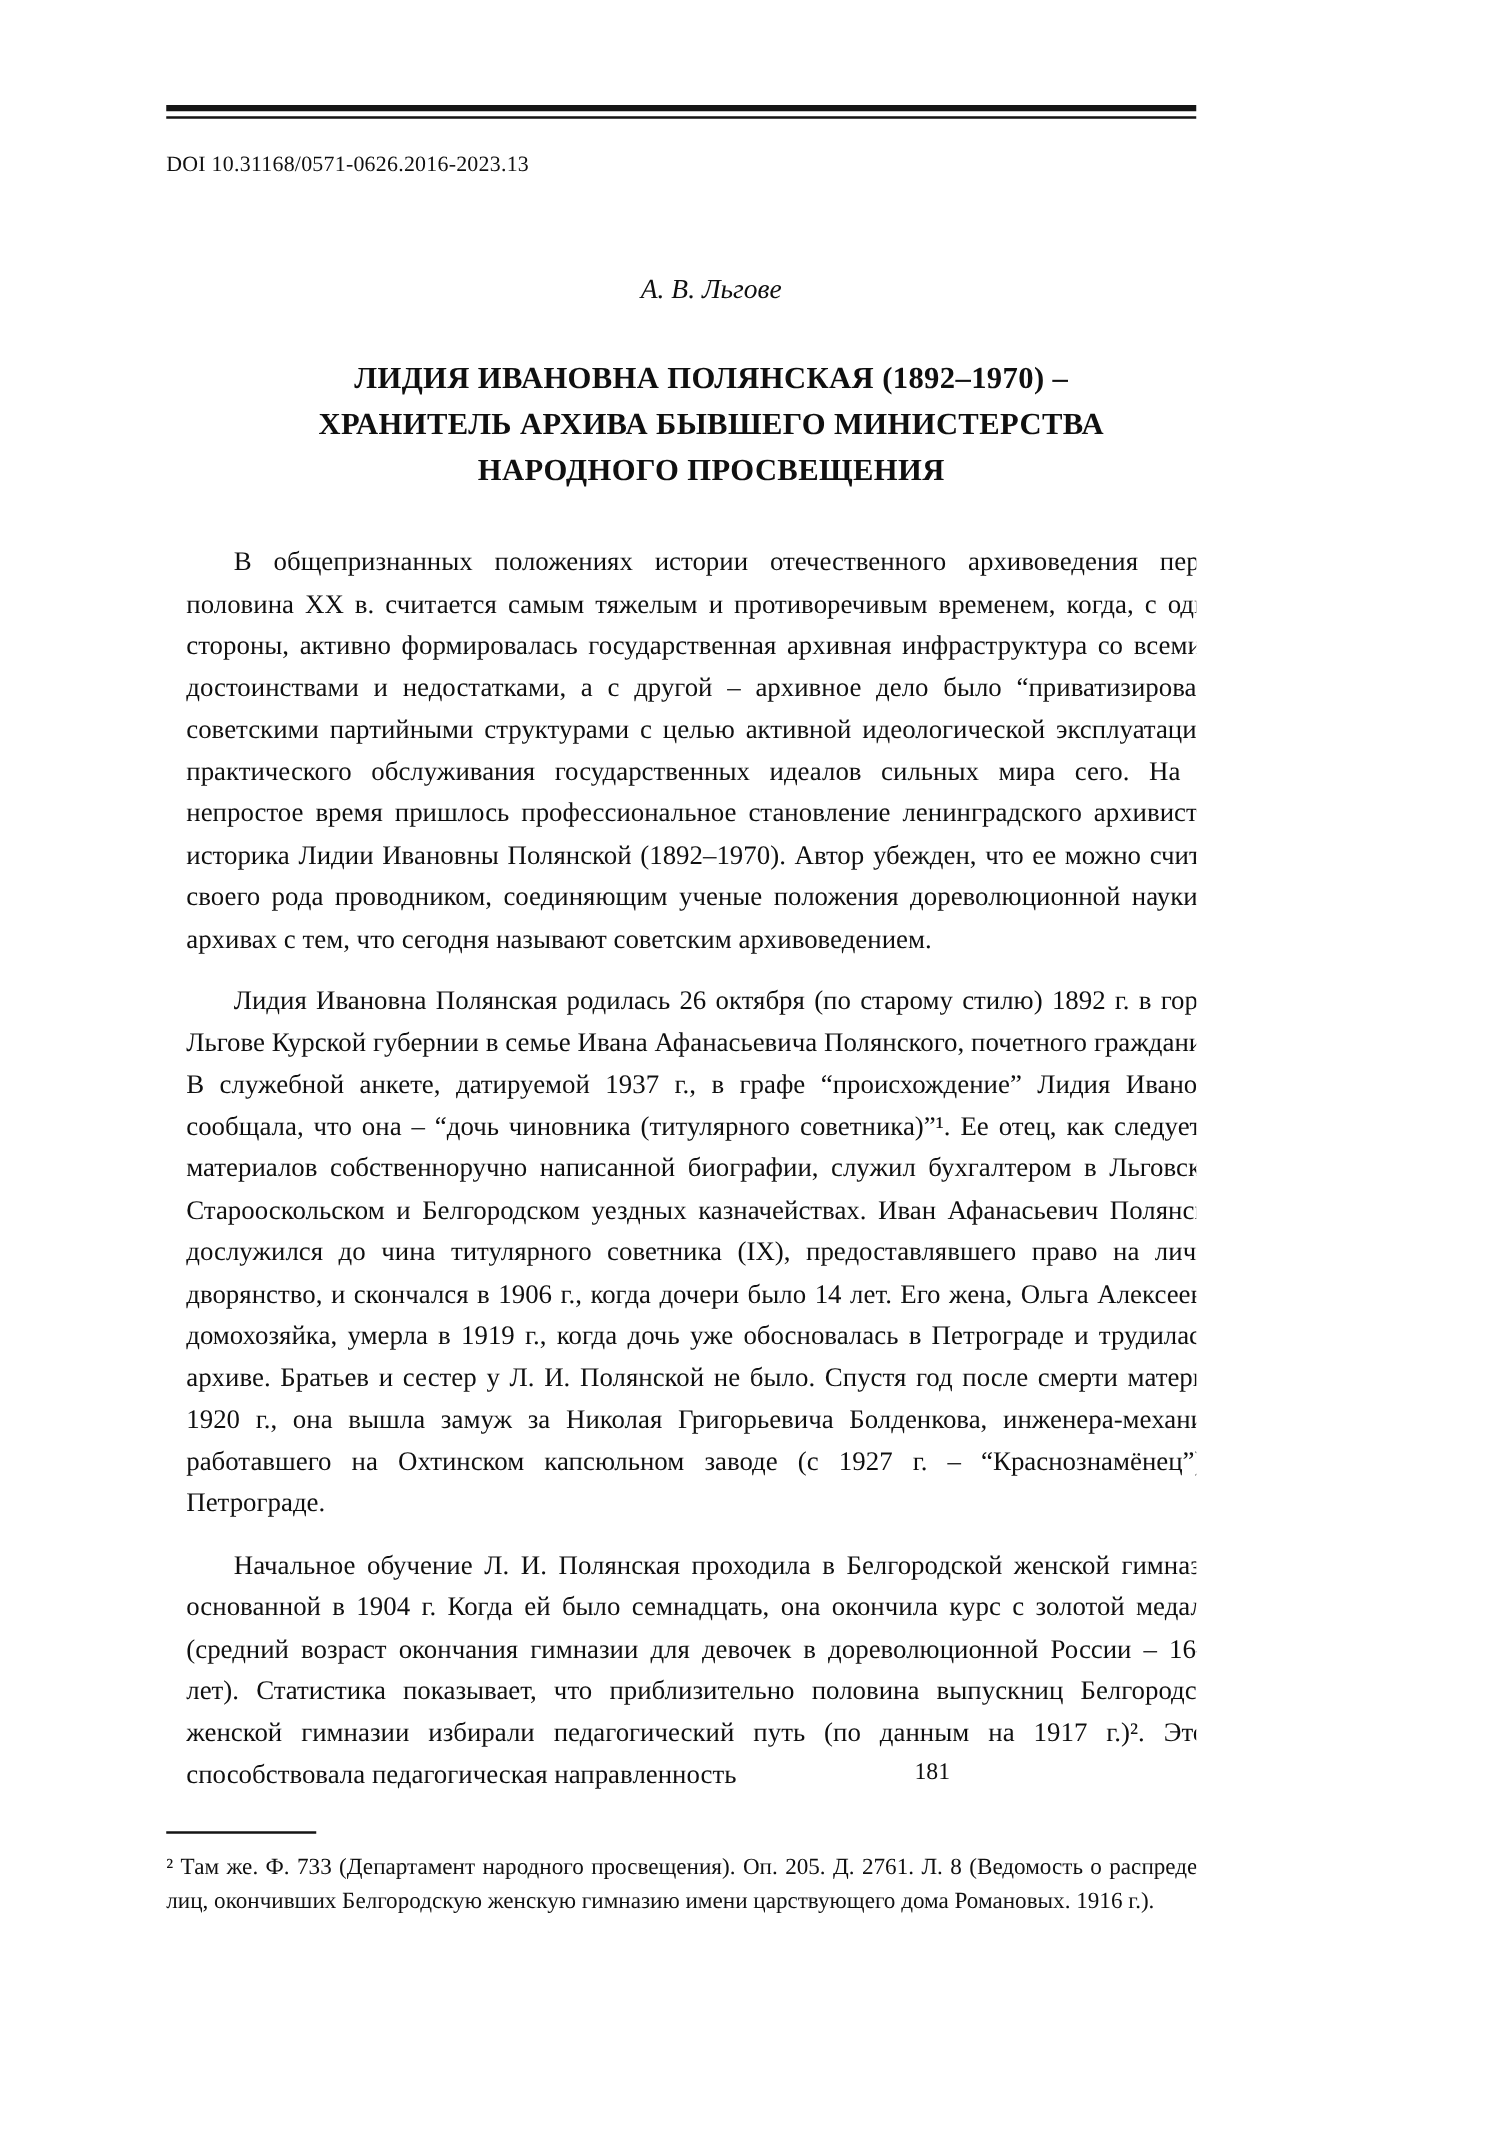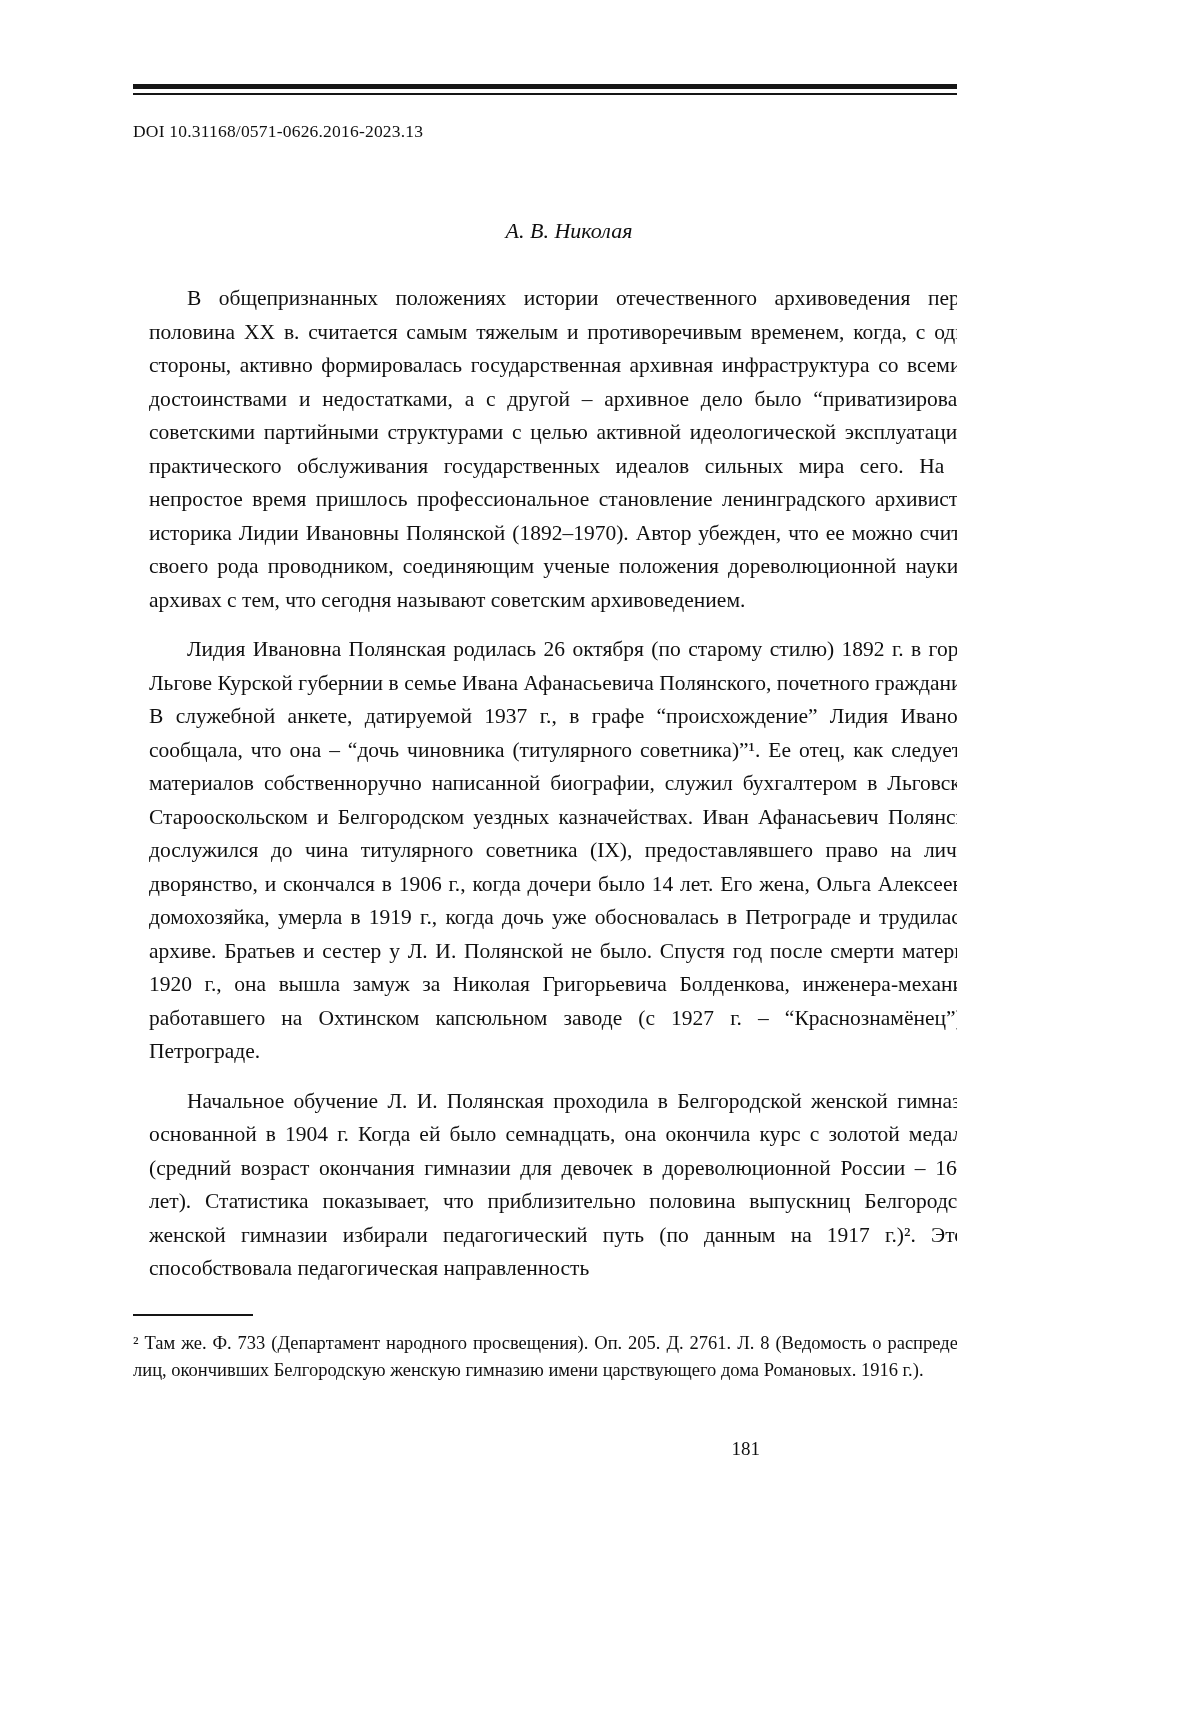--- a/index.html
+++ b/index.html
@@ -91,7 +91,7 @@
 
     <div class="doi">DOI 10.31168/0571-0626.2016-2023.13</div>
 
-    <div class="author">А. В. Николая</div>
+    <div class="author">А. В. Льгове</div>
 
 
     <div class="body-text">

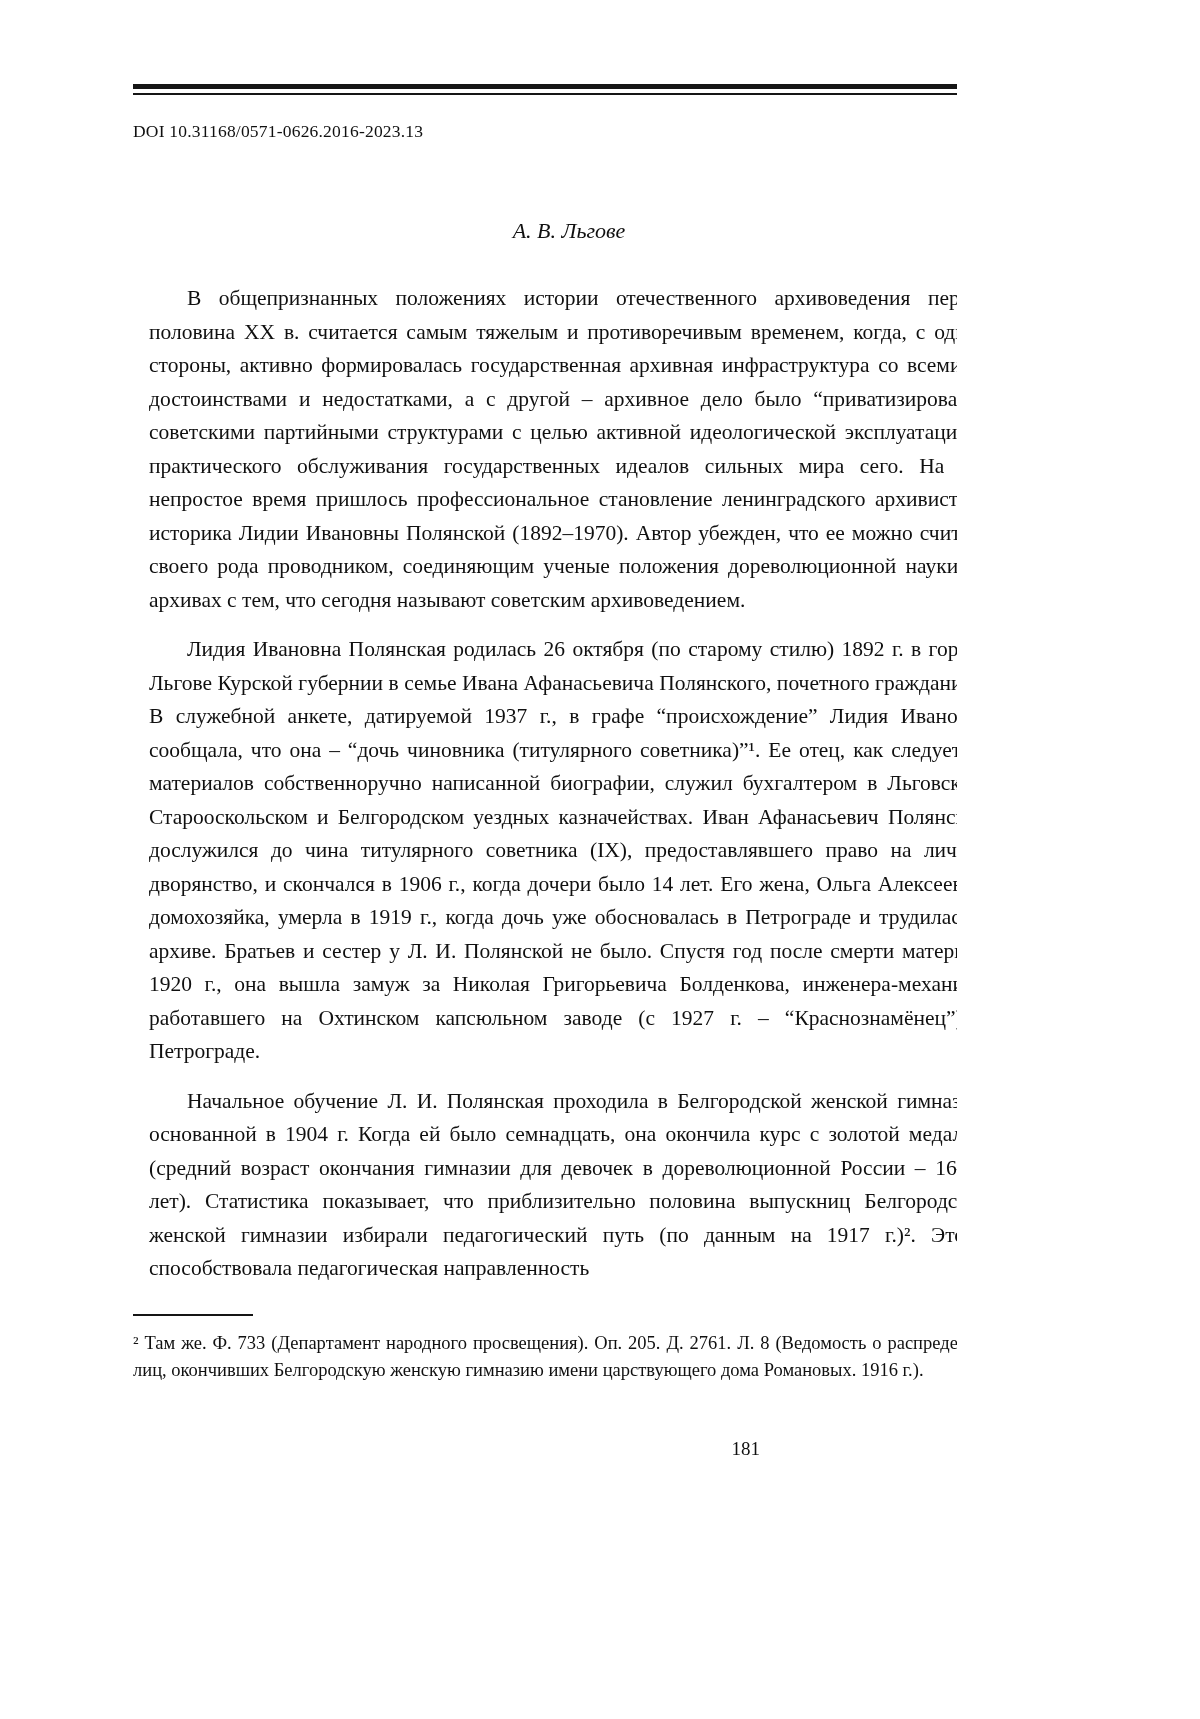--- a/index.html
+++ b/index.html
@@ -93,6 +93,11 @@
 
     <div class="author">А. В. Льгове</div>
 
+    <div class="title">
+      <div>ЛИДИЯ ИВАНОВНА ПОЛЯНСКАЯ (1892–1970) –</div>
+      <div>ХРАНИТЕЛЬ АРХИВА БЫВШЕГО МИНИСТЕРСТВА</div>
+      <div>НАРОДНОГО ПРОСВЕЩЕНИЯ</div>
+    </div>
 
     <div class="body-text">
       <p>В общепризнанных положениях истории отечественного архивоведения первая половина XX в. считается самым тяжелым и противоречивым временем, когда, с одной стороны, активно формировалась государственная архивная инфраструктура со всеми ее достоинствами и недостатками, а с другой – архивное дело было “приватизировано” советскими партийными структурами с целью активной идеологической эксплуатации и практического обслуживания государственных идеалов сильных мира сего. На это непростое время пришлось профессиональное становление ленинградского архивиста и историка Лидии Ивановны Полянской (1892–1970). Автор убежден, что ее можно считать своего рода проводником, соединяющим ученые положения дореволюционной науки об архивах с тем, что сегодня называют советским архивоведением.</p>

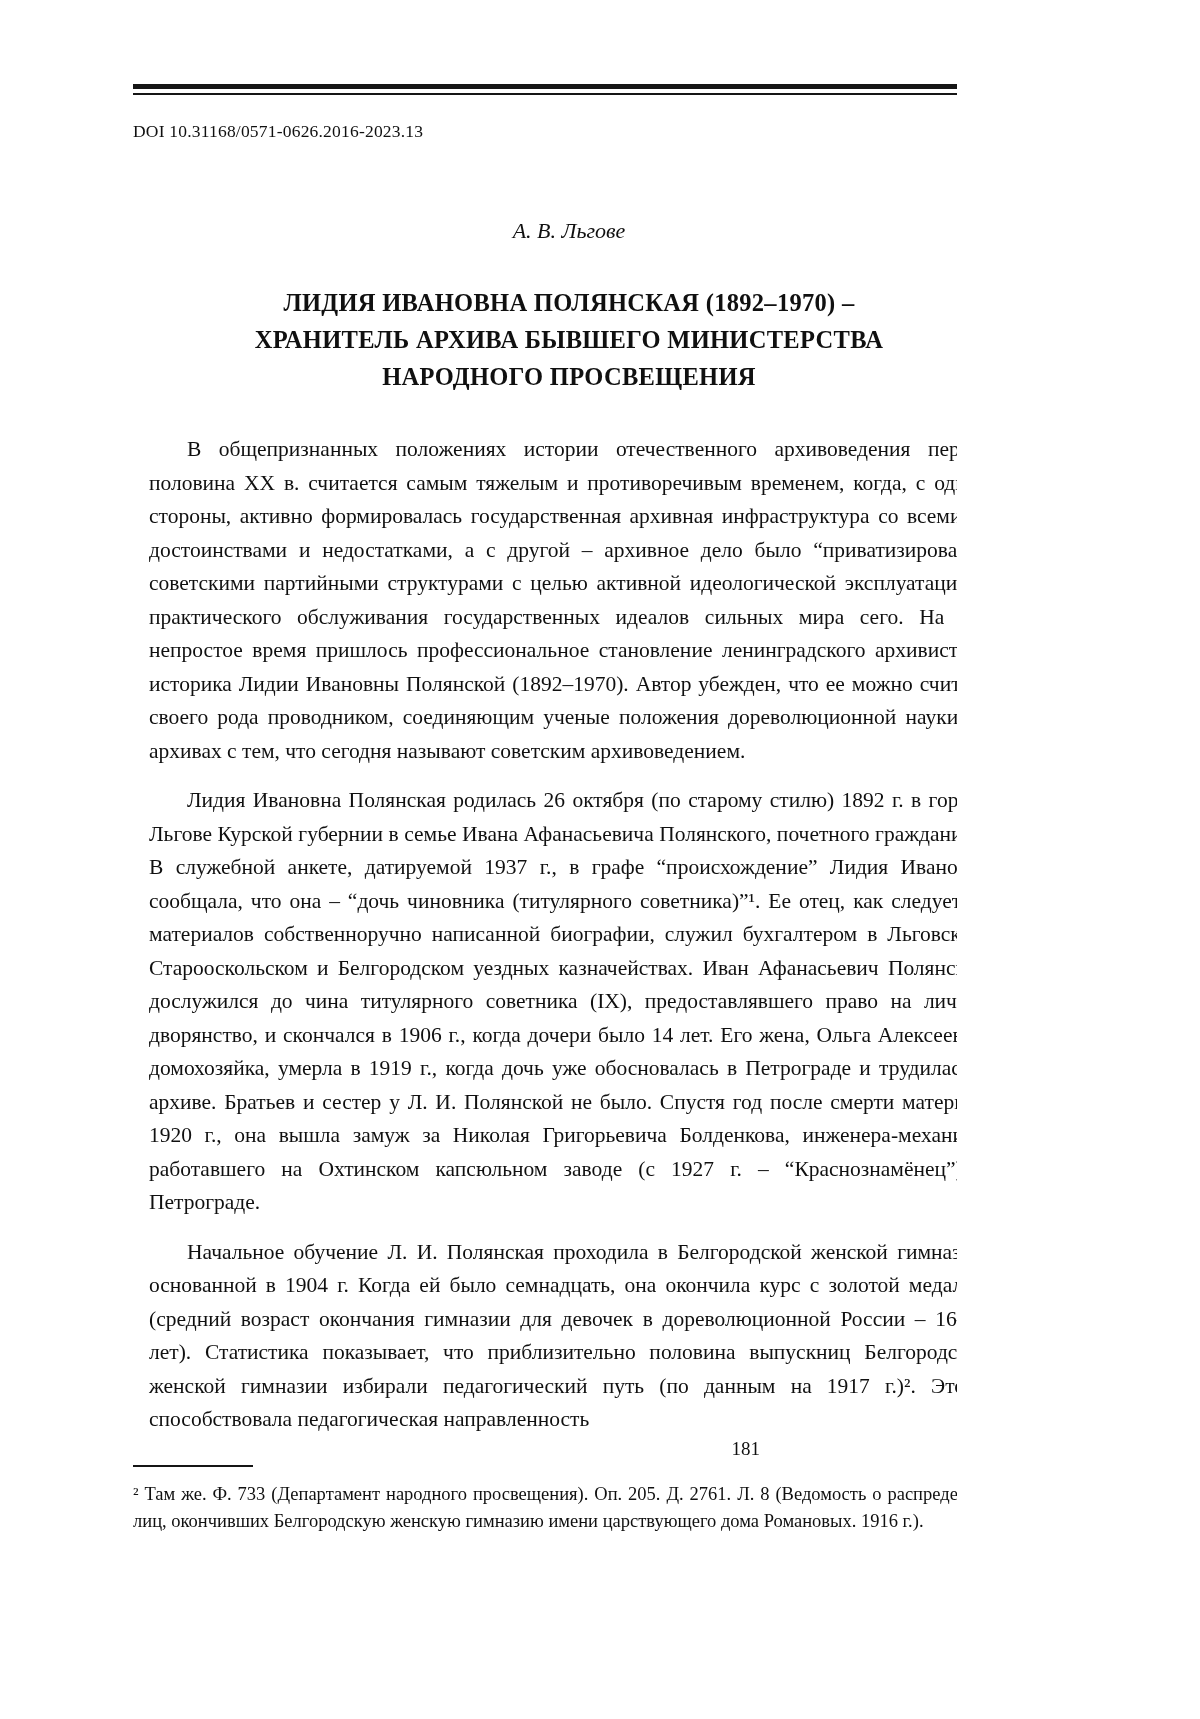--- a/index.html
+++ b/index.html
@@ -77,7 +77,7 @@
   .page-number {
     position: absolute;
     right: 197px;
-    top: 1438px;
+    top: 1407px;
     font-size: 19px;
   }
 </style>

